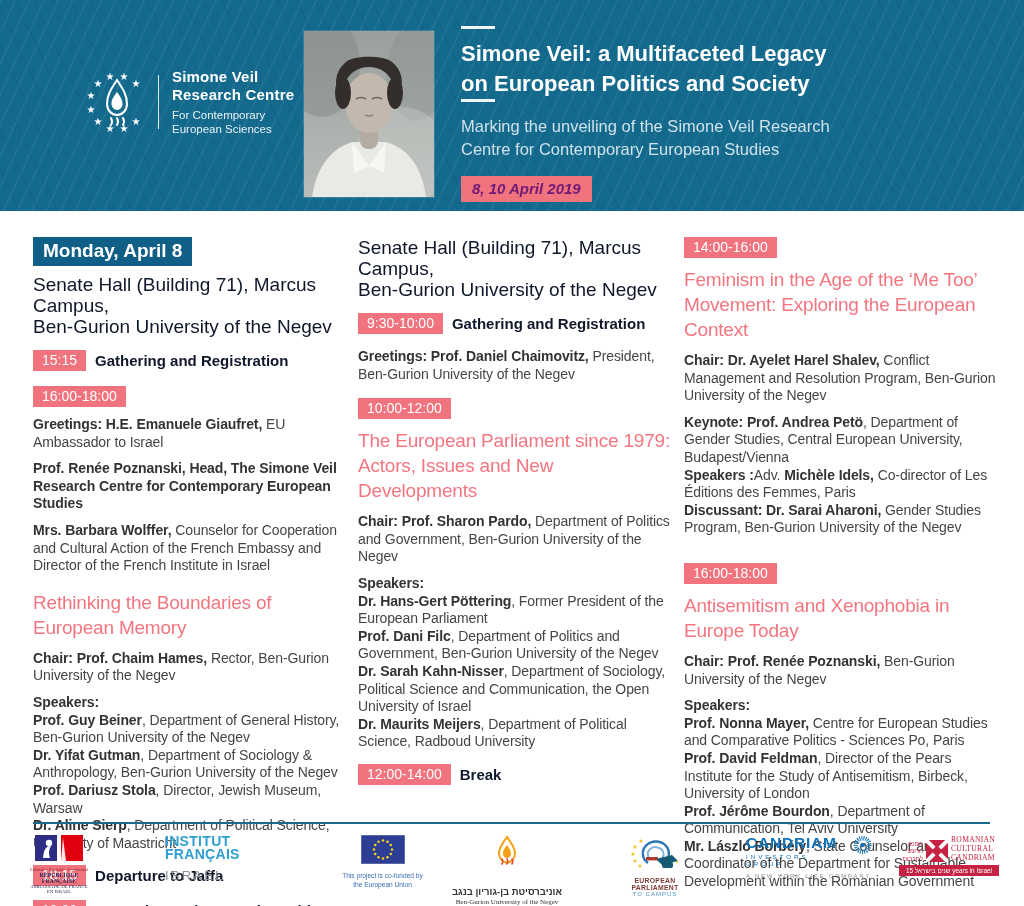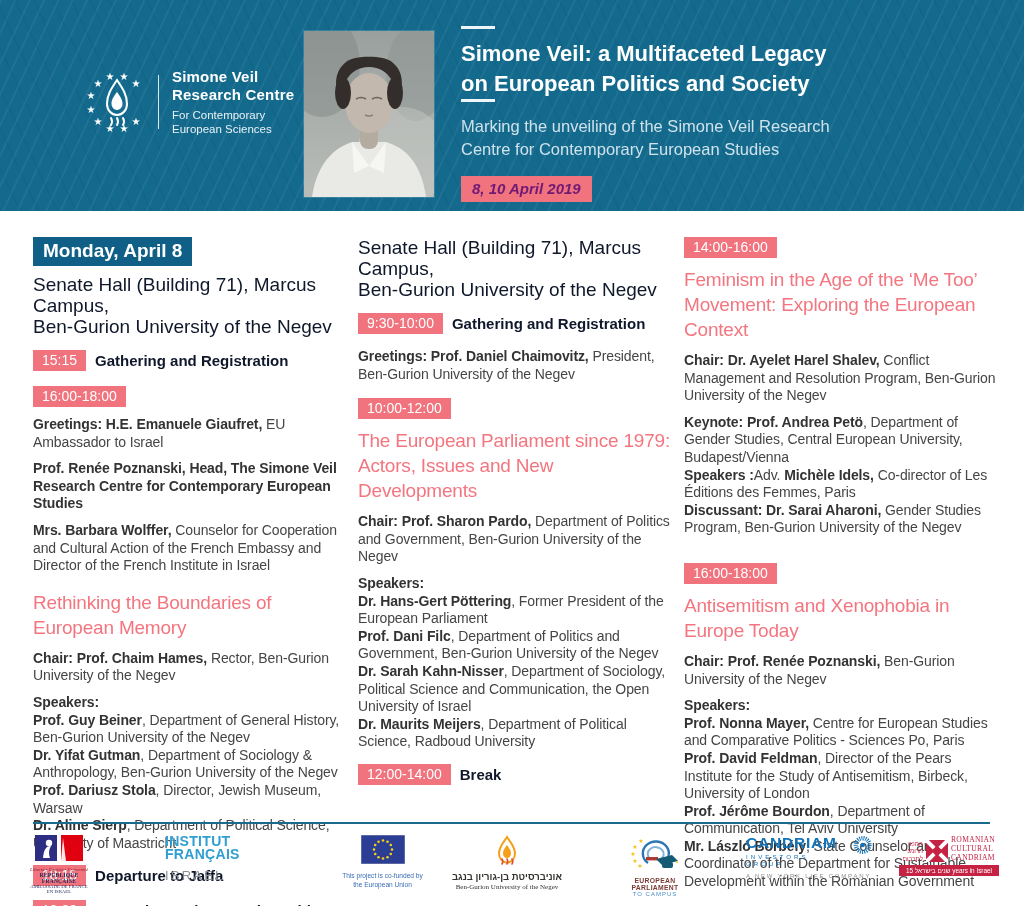--- a/index.html
+++ b/index.html
@@ -59,7 +59,7 @@
   .lg-eu{left:325px;width:115px;text-align:center;}
   .eu-txt{color:#3a6eb5;font-size:6.6px;line-height:8.5px;margin-top:4px;}
   .lg-bgu{left:443px;width:128px;text-align:center;}
-  .bgu-he{font-size:9.5px;font-weight:700;color:#33322e;margin-top:2px;}
+  .bgu-he{font-size:9.5px;font-weight:700;color:#33322e;margin-top:17px;}
   .bgu-en{font-family:"Liberation Serif",serif;font-size:7px;color:#33322e;margin-top:1px;}
   .lg-epc{left:610px;width:90px;text-align:center;}
   .epc-l1{font-size:6.8px;font-weight:700;color:#7a3b35;letter-spacing:.3px;margin-top:2px;}

